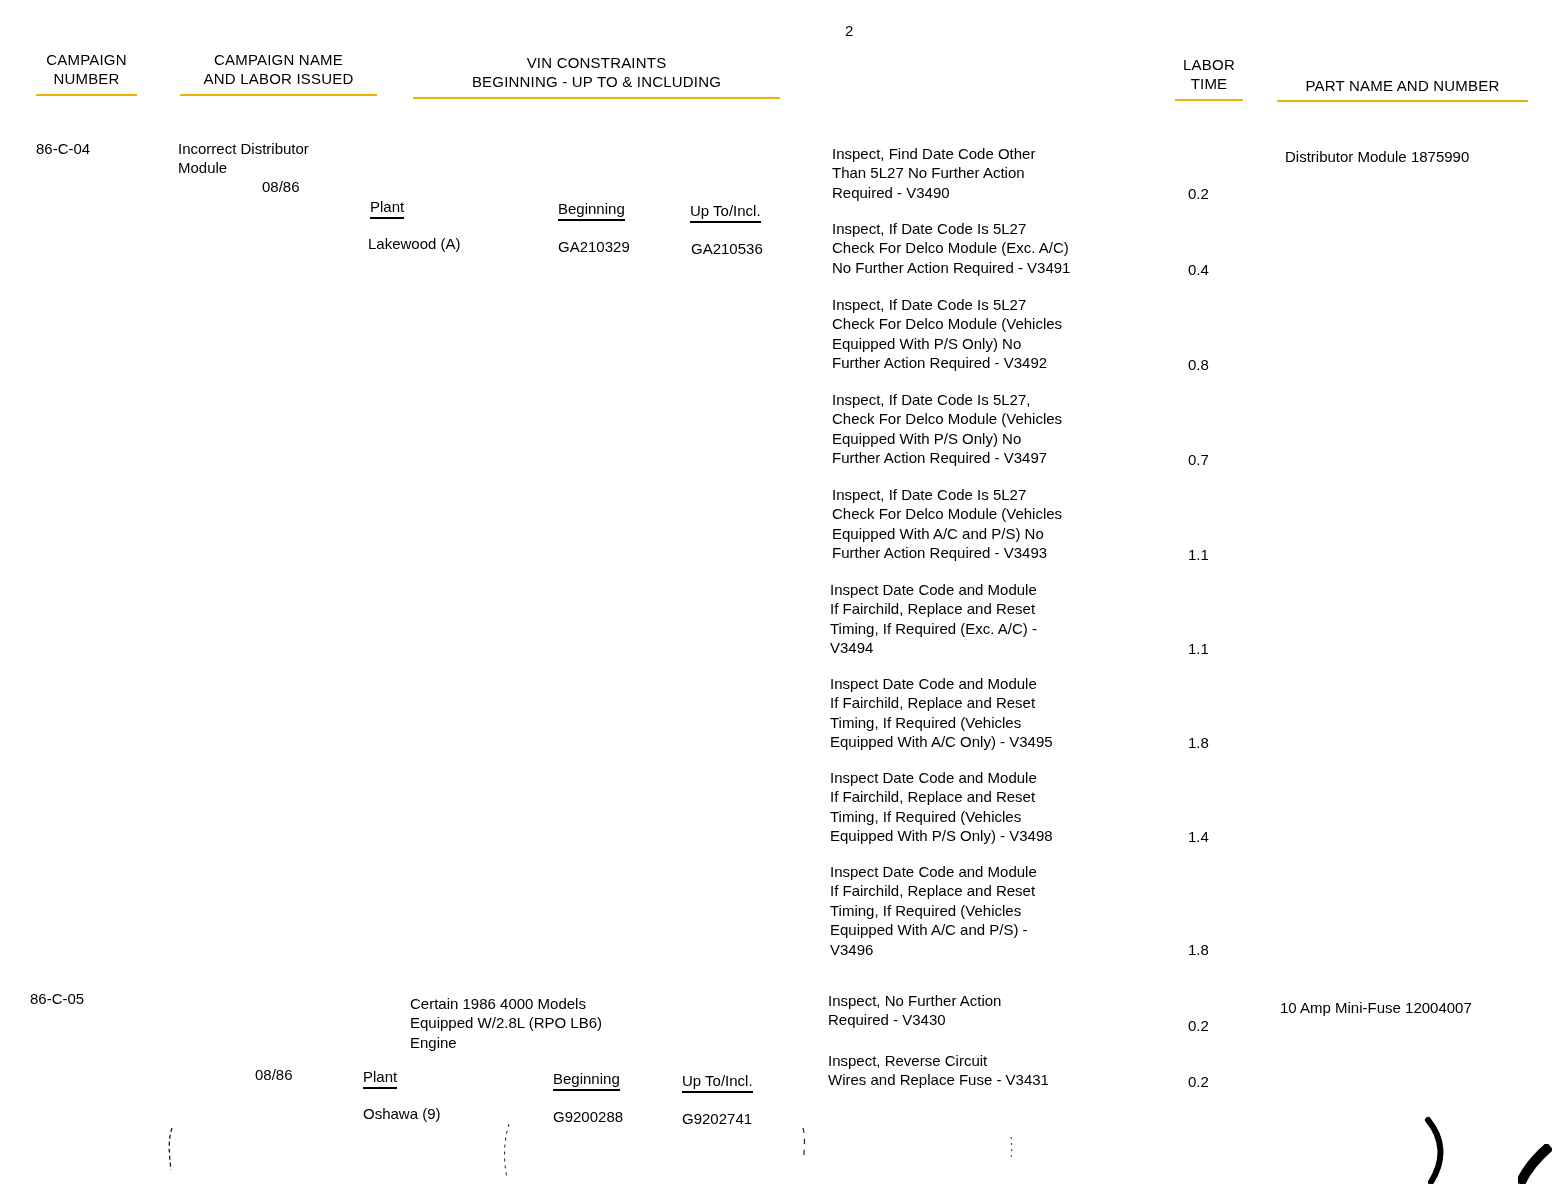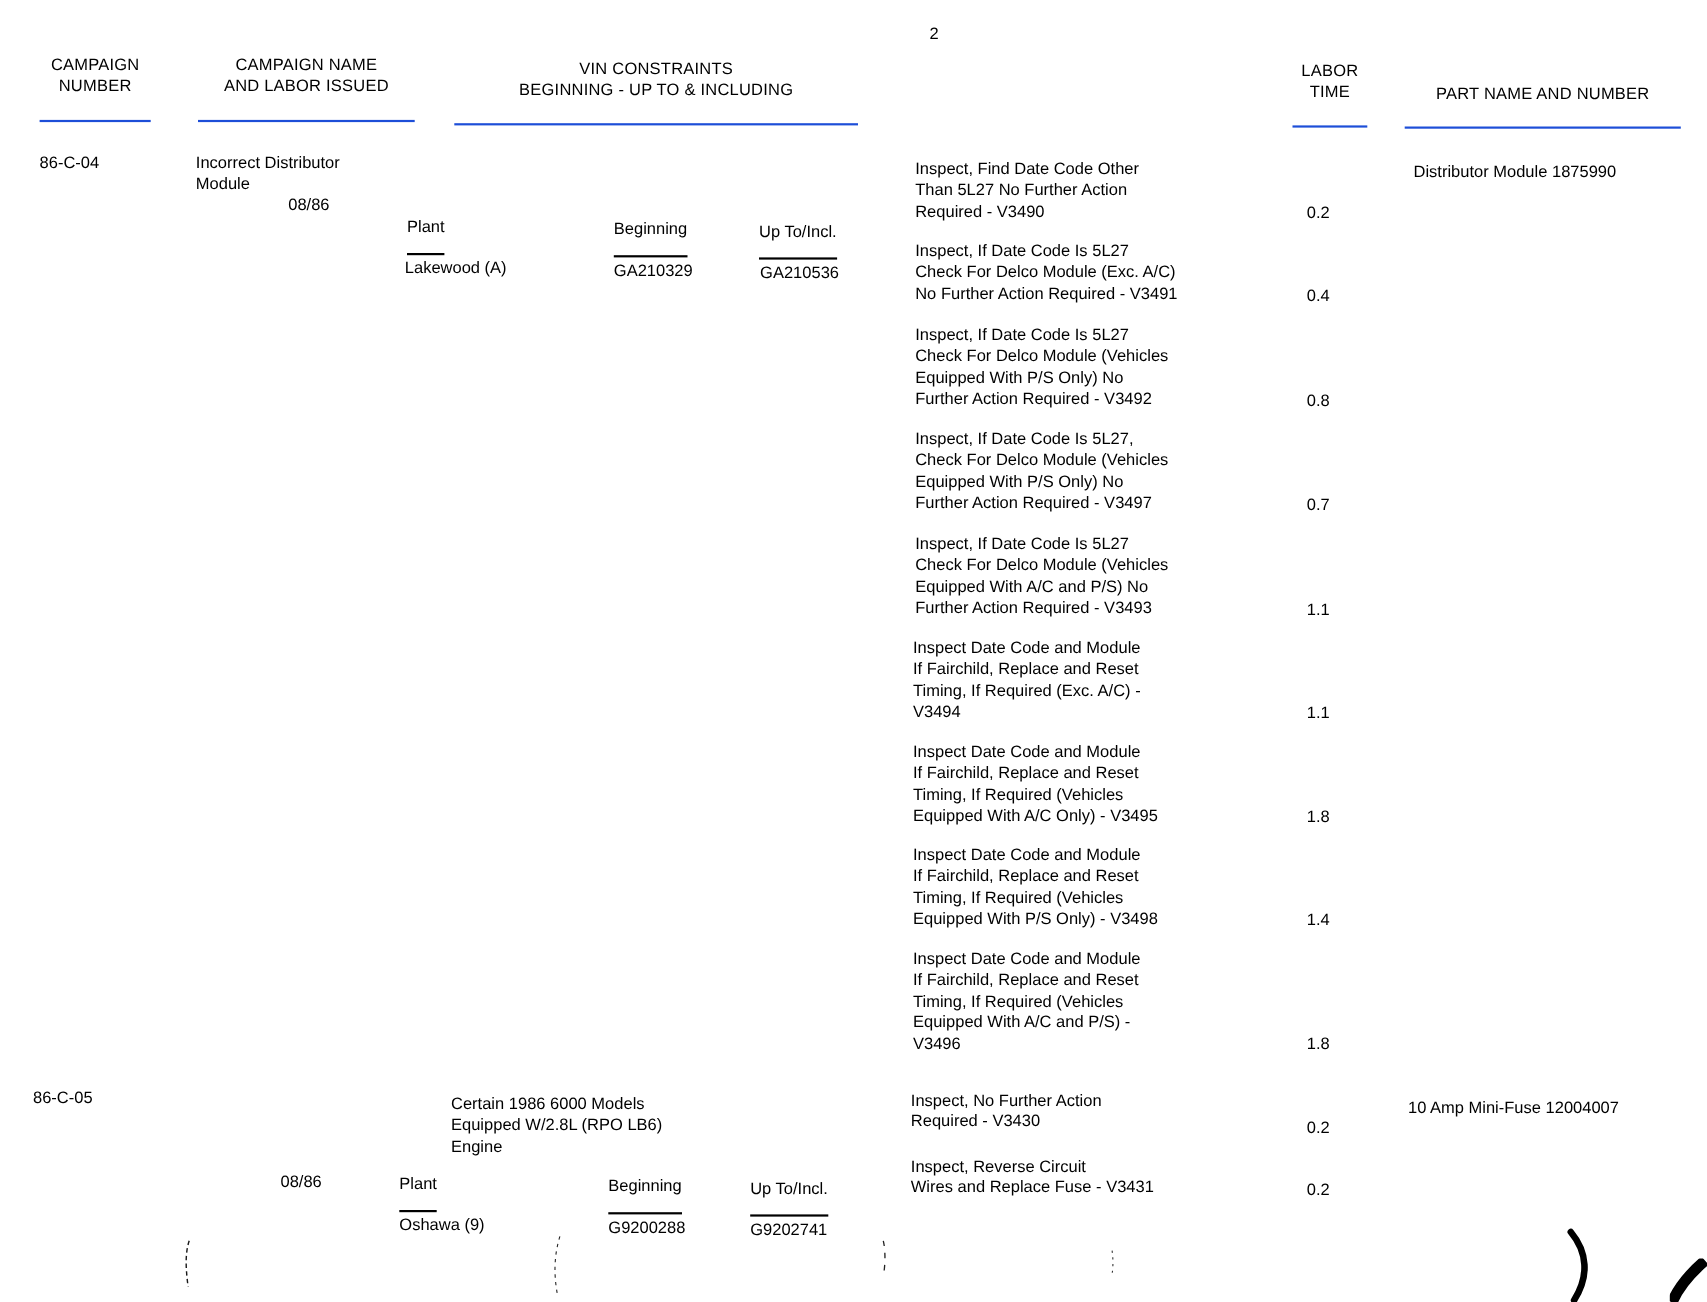--- a/index.html
+++ b/index.html
@@ -10,8 +10,8 @@
   }
   .t{position:absolute;white-space:pre-line;}
   .colhead{
-    position:absolute;text-align:center;border-bottom:2px solid #1d4ed8;
-    padding-bottom:20px;letter-spacing:0.2px;
+    position:absolute;text-align:center;border-bottom:2px solid #eab308;
+    padding-bottom:5px;letter-spacing:0.2px;
   }
   .subhead{
     position:absolute;border-bottom:2px solid #000;padding-bottom:14px;

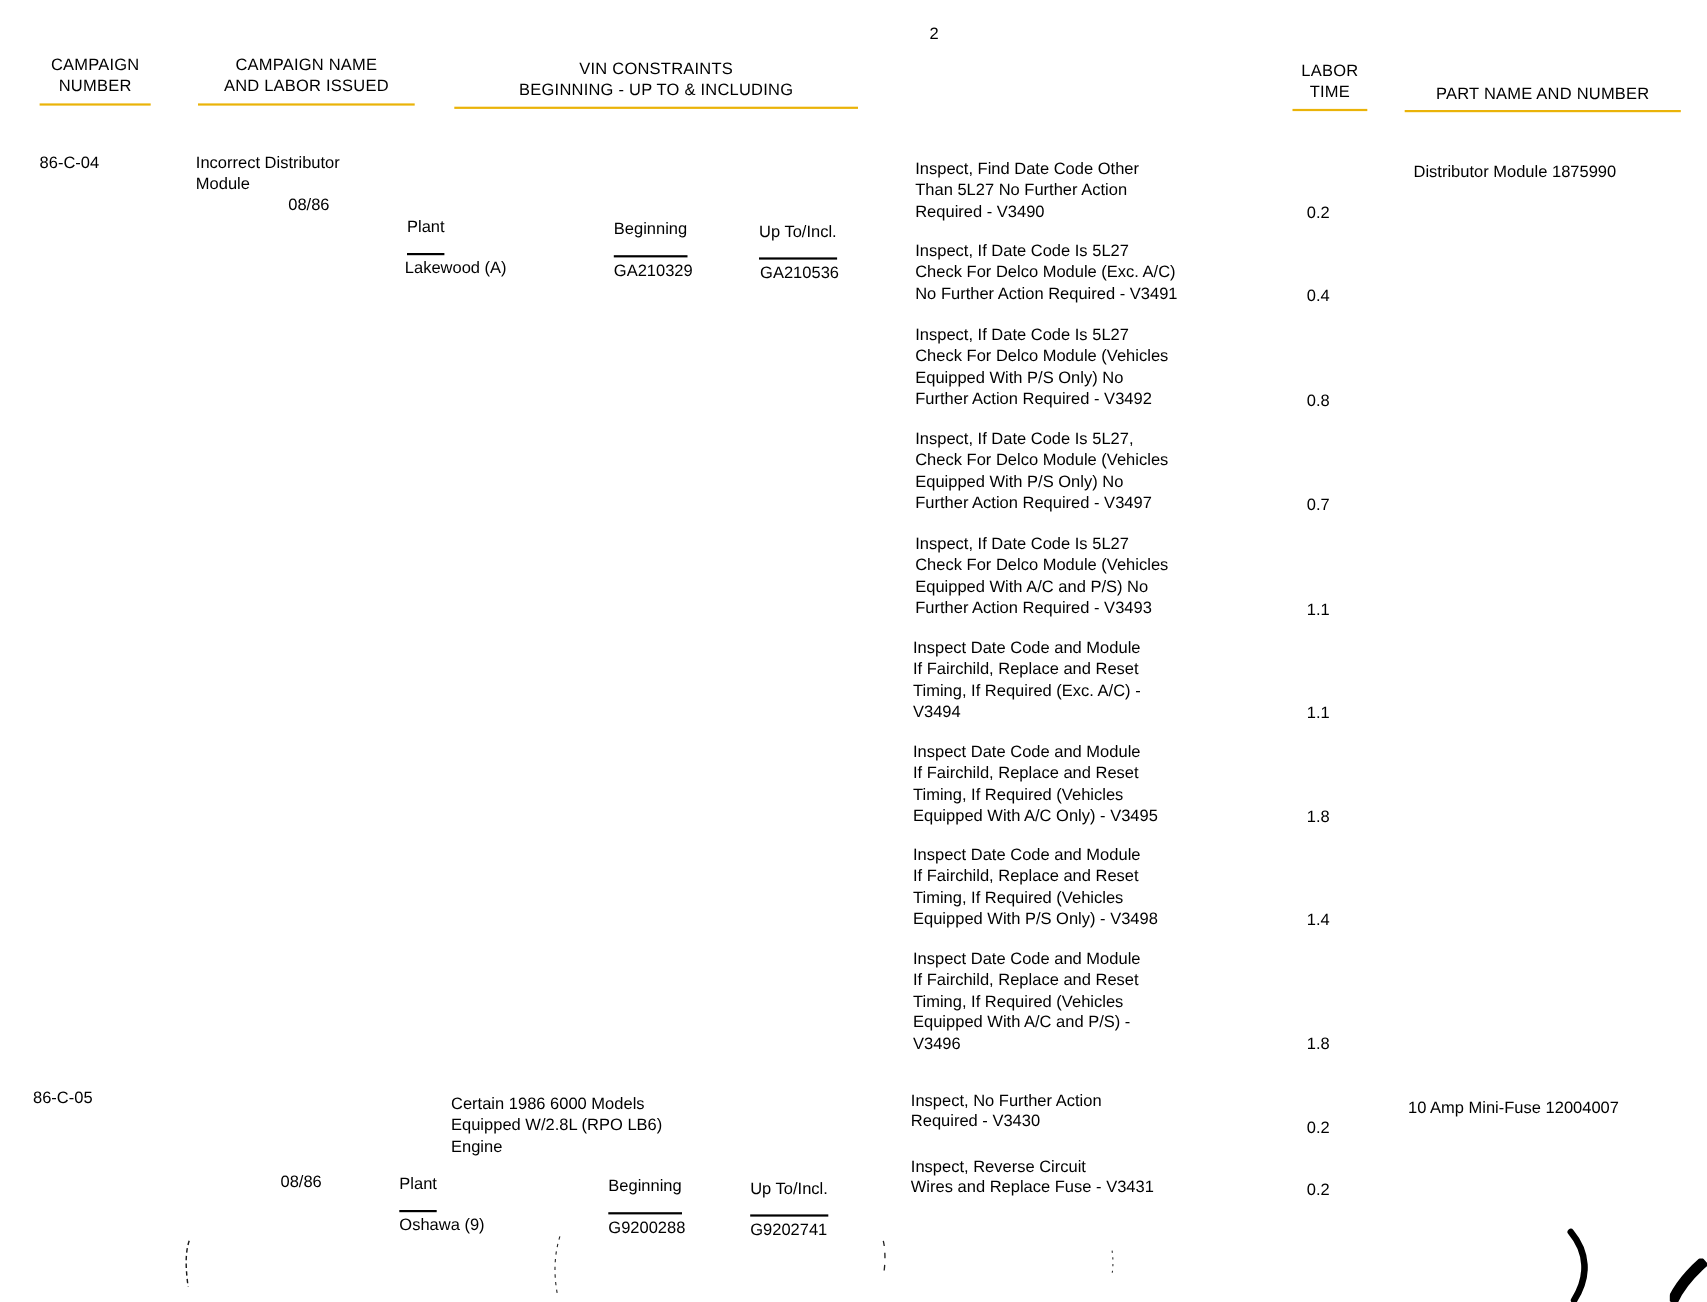--- a/index.html
+++ b/index.html
@@ -14,7 +14,7 @@
     padding-bottom:5px;letter-spacing:0.2px;
   }
   .subhead{
-    position:absolute;border-bottom:2px solid #000;padding-bottom:14px;
+    position:absolute;border-bottom:2px solid #000;padding-bottom:1px;
   }
   .artifact{position:absolute;}
   .pagenum{position:absolute;letter-spacing:0.5px;}

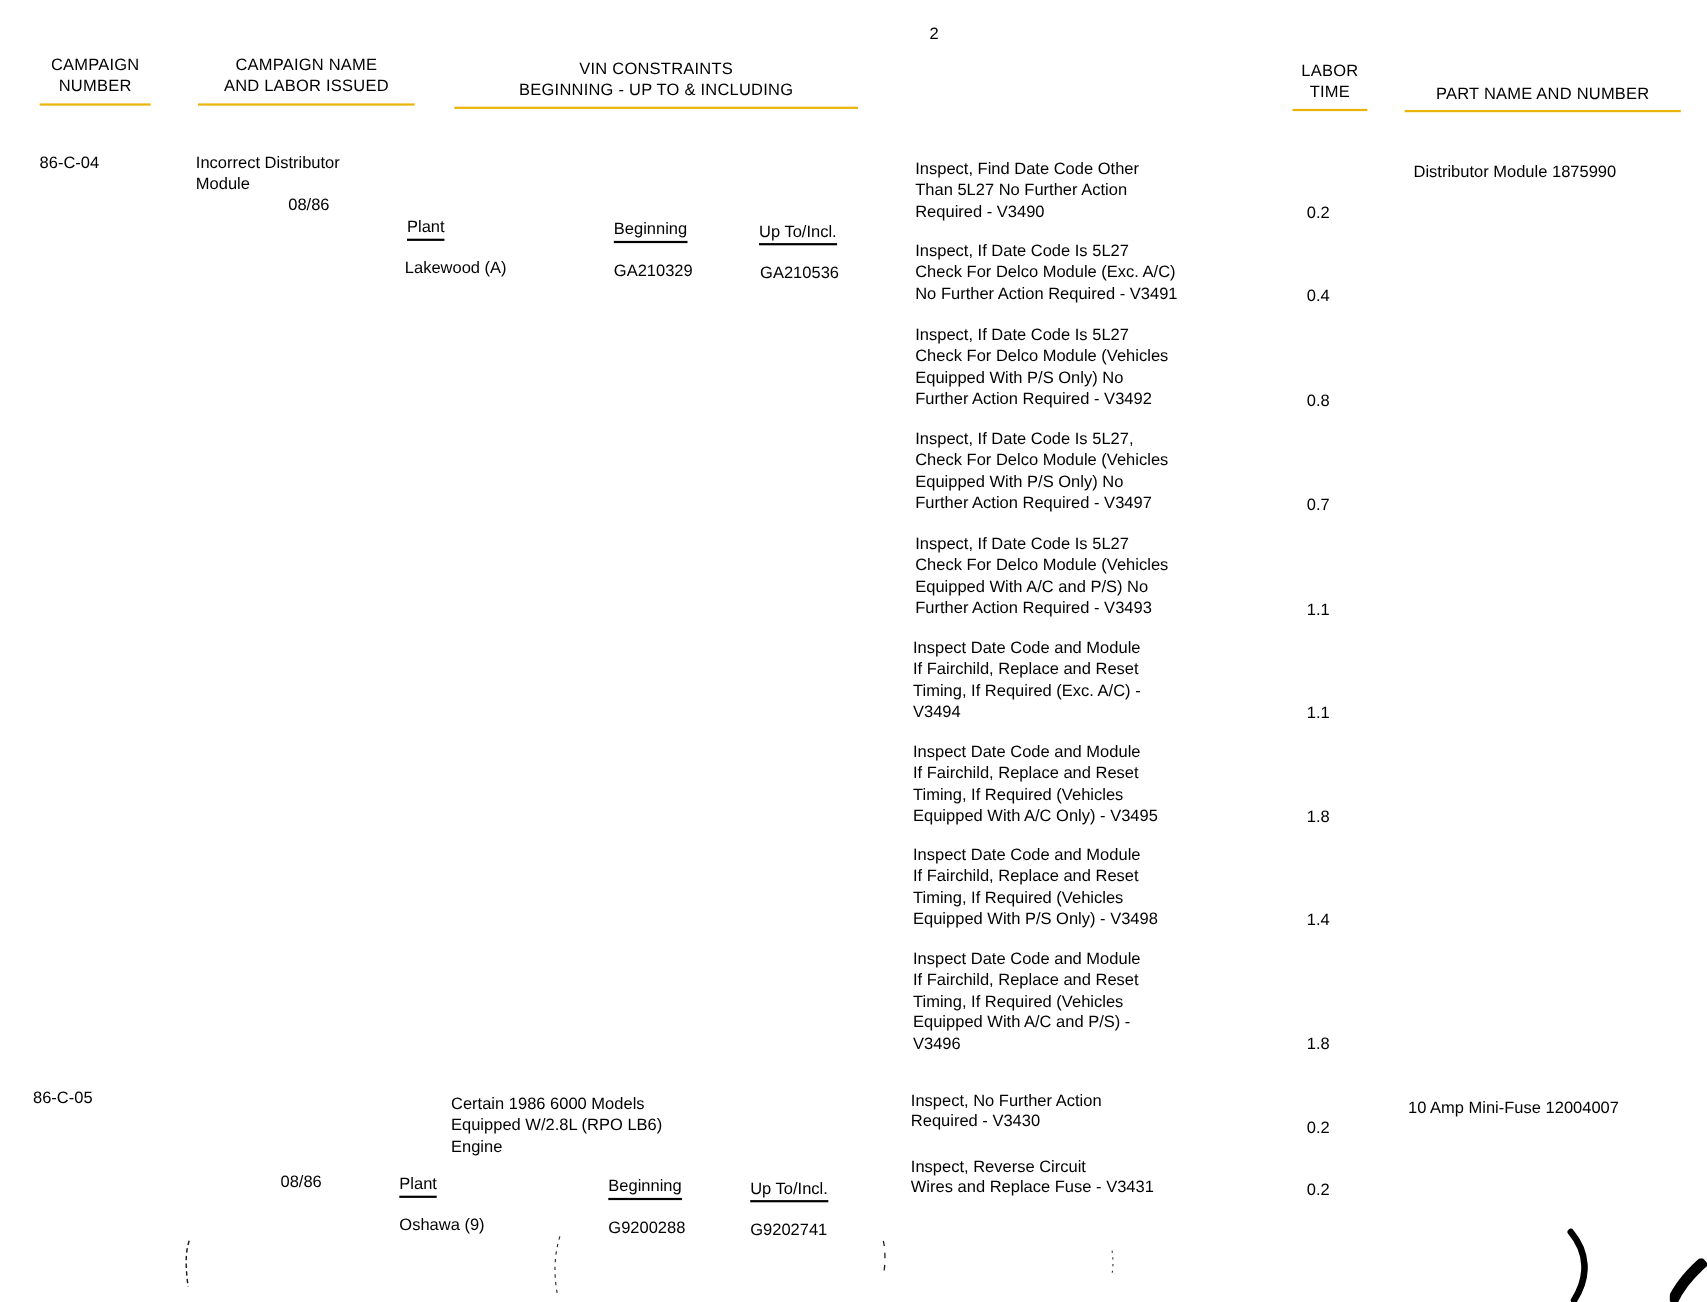--- a/index.html
+++ b/index.html
@@ -116,7 +116,7 @@
 
   <div class="t" style="left:30px;top:989px">86-C-05</div>
   <div class="t" style="left:255px;top:1065px">08/86</div>
-  <div class="t" style="left:410px;top:994px;width:270px">Certain 1986 6000 Models
+  <div class="t" style="left:410px;top:994px;width:270px">Certain 1986 4000 Models
 Equipped W/2.8L (RPO LB6)
 Engine</div>
 

